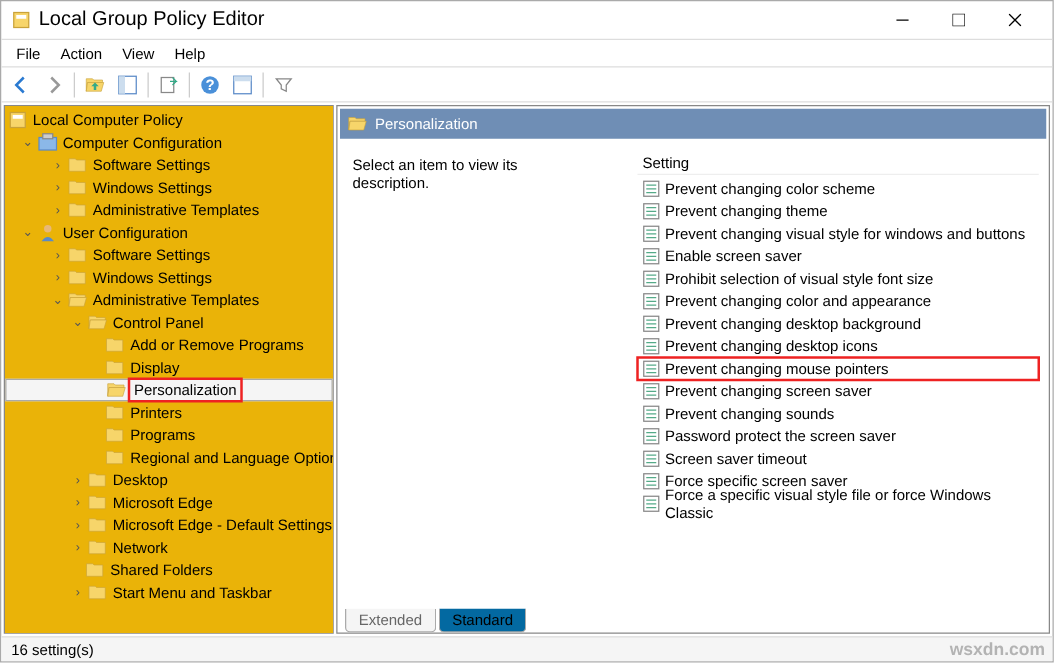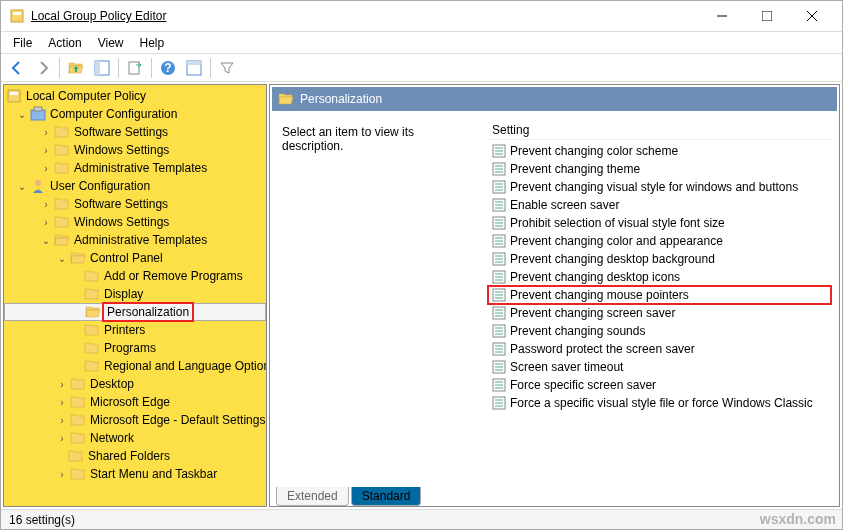--- a/index.html
+++ b/index.html
@@ -7,7 +7,7 @@
     
     .titlebar { height: 31px; display: flex; align-items: center; padding: 0 8px; border-bottom: 1px solid #ddd; }
     .titlebar .icon { width: 16px; height: 16px; margin-right: 6px; }
-    .titlebar .title { flex: 1; font-size: 12px; text-decoration: underline; }
+    .titlebar .title { flex: 1; font-size: 16px; }
     .titlebar .win-controls { display: flex; gap: 0; }
     .titlebar .win-btn { width: 45px; height: 30px; display: flex; align-items: center; justify-content: center; cursor: pointer; }
     .titlebar .win-btn svg { width: 10px; height: 10px; }

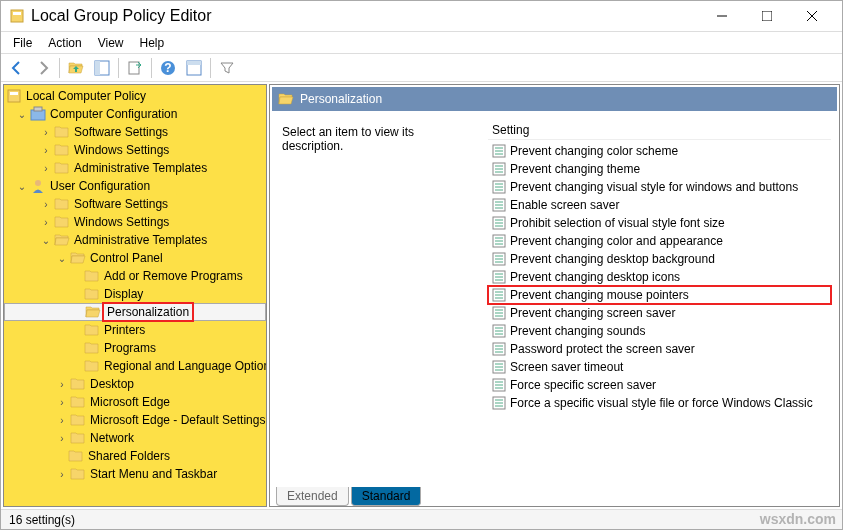--- a/index.html
+++ b/index.html
@@ -21,7 +21,7 @@
     
     .content { display: flex; height: calc(100% - 31px - 22px - 28px - 20px); }
     
-    .tree-pane { width: 264px; border: 1px solid #888; margin: 2px; overflow: auto; background: #fde047; padding: 2px 0; }
+    .tree-pane { width: 264px; border: 1px solid #888; margin: 2px; overflow: auto; background: #eab308; padding: 2px 0; }
     .tree-node { display: flex; align-items: center; height: 18px; padding-left: 4px; cursor: pointer; white-space: nowrap; }
     .tree-node.selected { border: 1px solid #aaa; background: #f5f5f5; }
     .tree-toggle { width: 12px; height: 12px; margin-right: 2px; display: flex; align-items: center; justify-content: center; font-size: 10px; color: #555; }

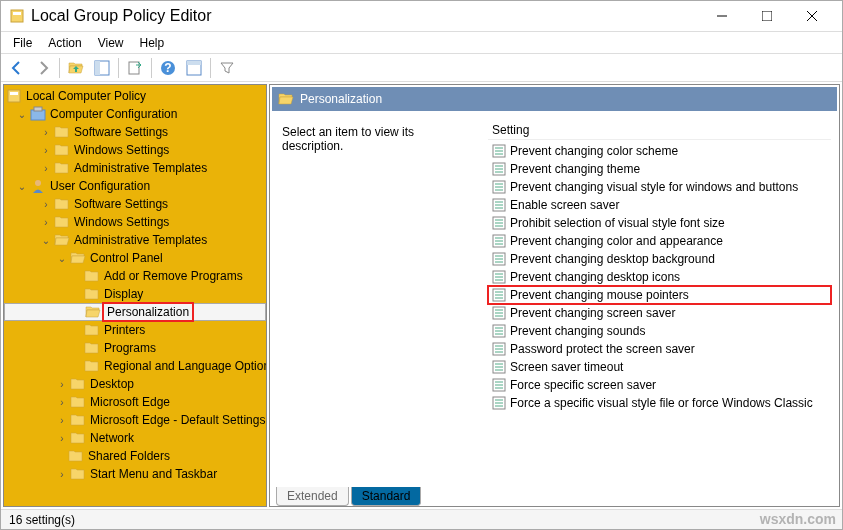--- a/index.html
+++ b/index.html
@@ -32,7 +32,7 @@
     .detail-pane { flex: 1; border: 1px solid #888; margin: 2px 2px 2px 0; display: flex; flex-direction: column; background: #fff; }
     .detail-header { background: #6f8eb5; color: #fff; display: flex; align-items: center; height: 24px; padding: 0 6px; margin: 2px; }
     .detail-header .folder-icon { width: 16px; height: 16px; margin-right: 6px; }
-    .detail-body { flex: 1; display: flex; padding: 8px 4px 4px; }
+    .detail-body { flex: 1; display: flex; padding: 8px 4px 4px; gap: 22px; }
     .detail-desc { width: 210px; padding: 4px 8px; font-size: 12px; }
     .detail-list { flex: 1; padding: 0 4px; }
     .list-header { font-size: 12px; padding: 2px 4px; border-bottom: 1px solid #eee; margin-bottom: 2px; }

